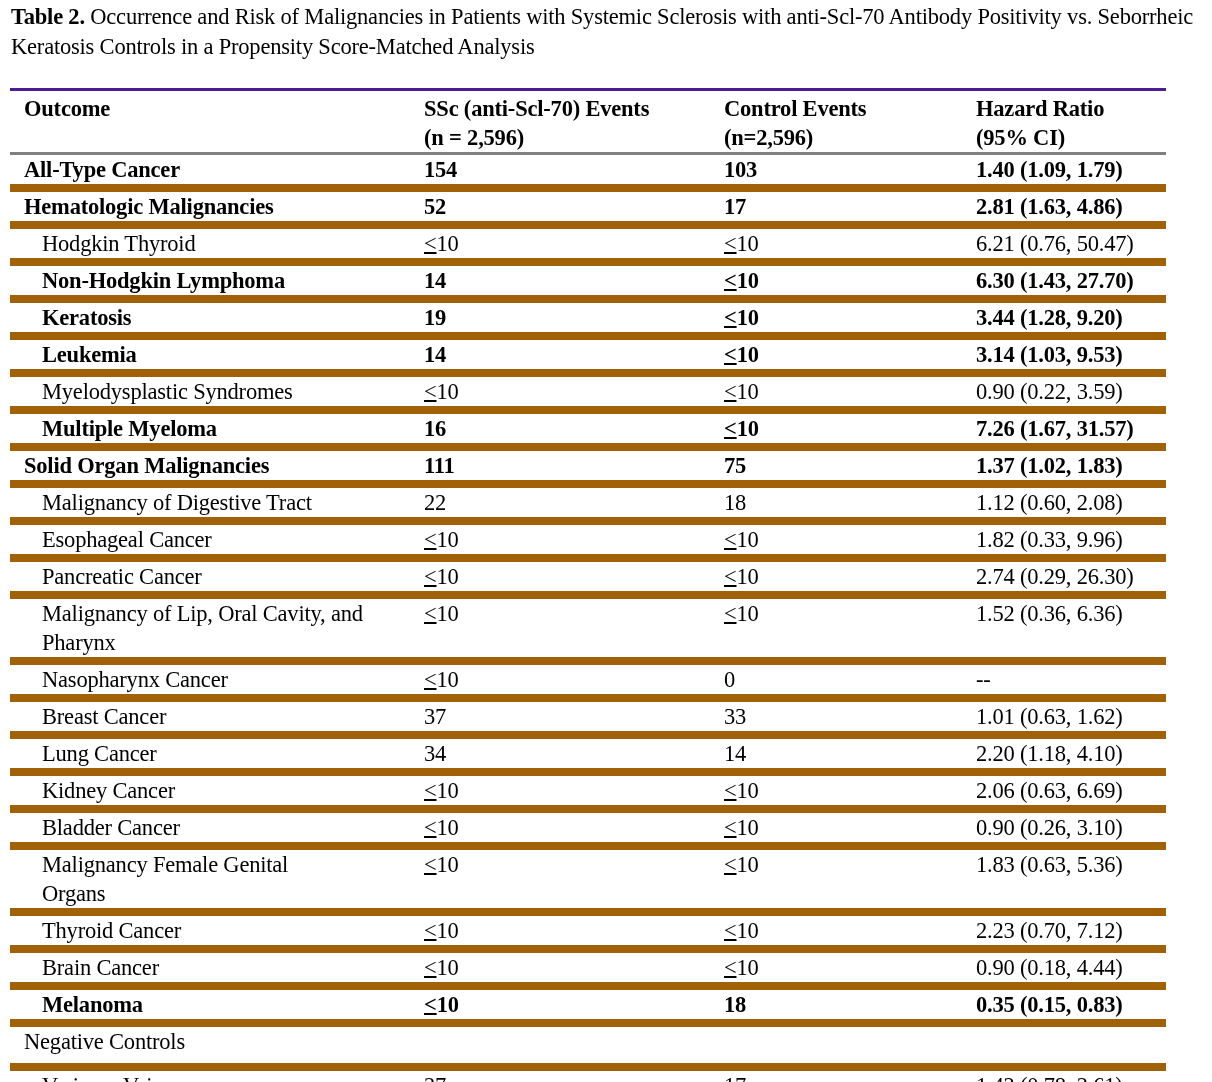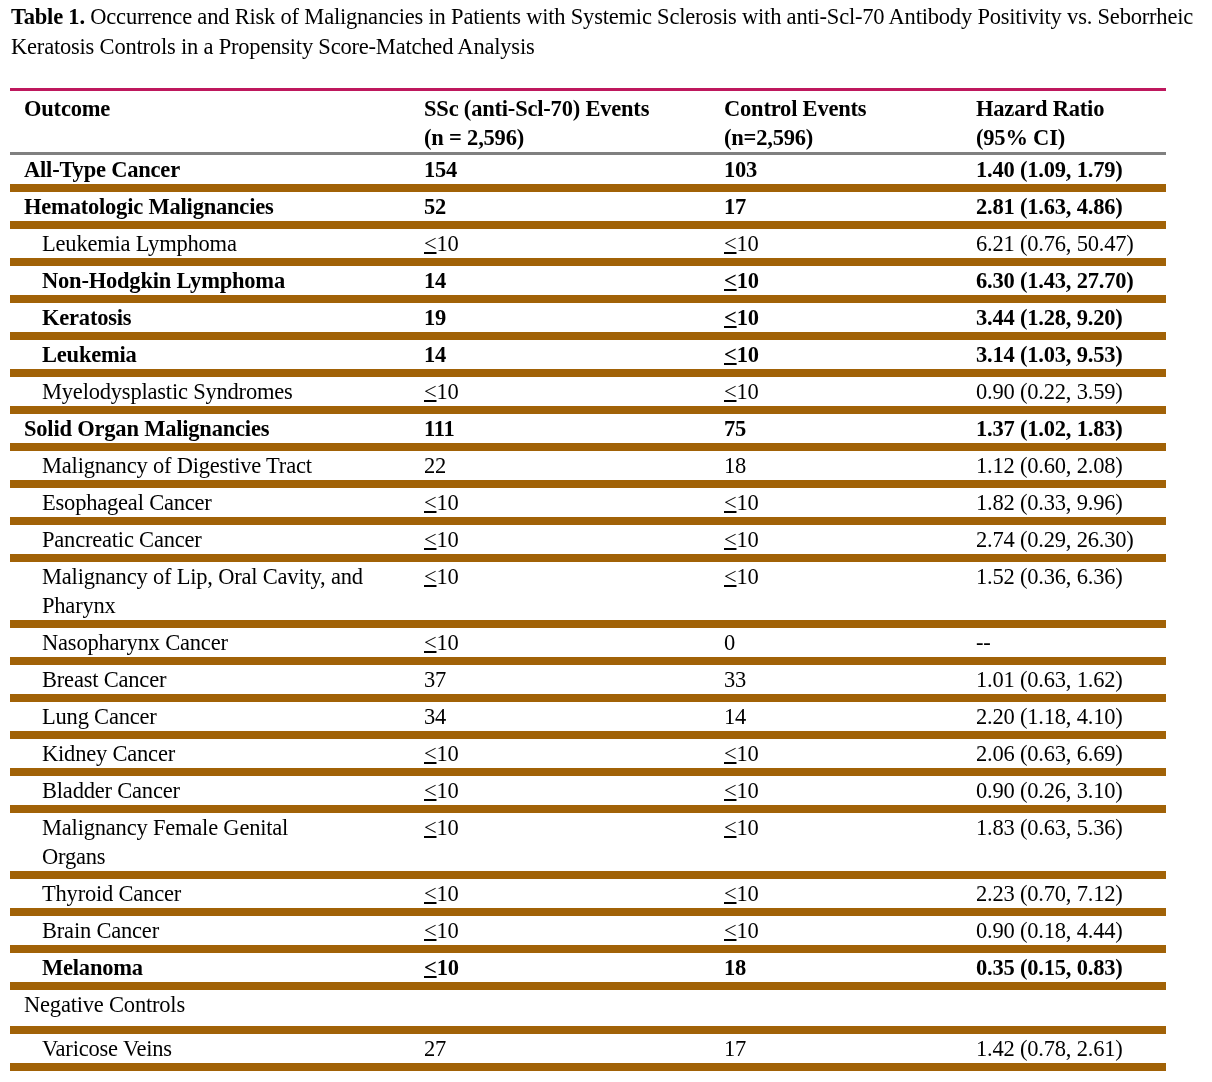--- a/index.html
+++ b/index.html
@@ -34,7 +34,7 @@
 </head>
 <body>
 
-<div class="title"><b>Table 1.</b><span> Occurrence and Risk of Malignancies in Patients with Systemic Sclerosis with anti-Scl-70 Antibody Positivity vs. Seborrheic Keratosis Controls in a Propensity Score-Matched Analysis</span></div>
+<div class="title"><b>Table 2.</b><span> Occurrence and Risk of Malignancies in Patients with Systemic Sclerosis with anti-Scl-70 Antibody Positivity vs. Seborrheic Keratosis Controls in a Propensity Score-Matched Analysis</span></div>
 
 <table>
   <colgroup>

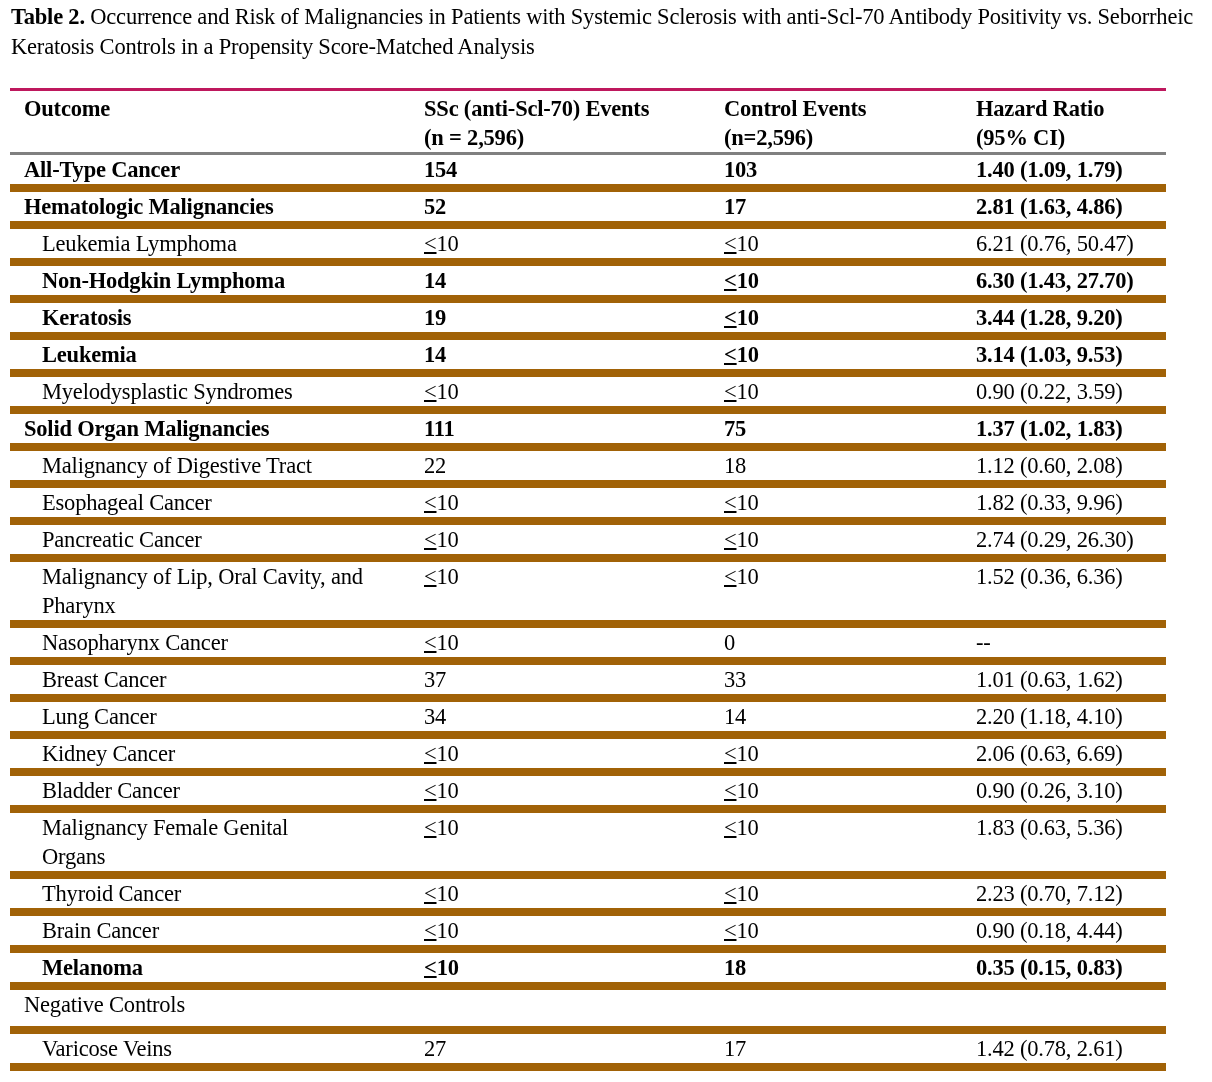--- a/index.html
+++ b/index.html
@@ -19,7 +19,7 @@
     font-size: 22.5px; letter-spacing: -0.2px;
   }
   col.c1 { width: 400px; } col.c2 { width: 300px; } col.c3 { width: 252px; } col.c4 { width: 204px; }
-  thead tr { border-top: 3px solid #be185d; border-bottom: 3px solid #808080; }
+  thead tr { border-top: 3px solid #4c1d95; border-bottom: 3px solid #808080; }
   th { text-align: left; vertical-align: top; font-weight: bold; padding: 3px 0 0 14px; line-height: 29px; }
   th .l2 { display: block; }
   tbody tr { border-bottom: 8px solid #a16207; }

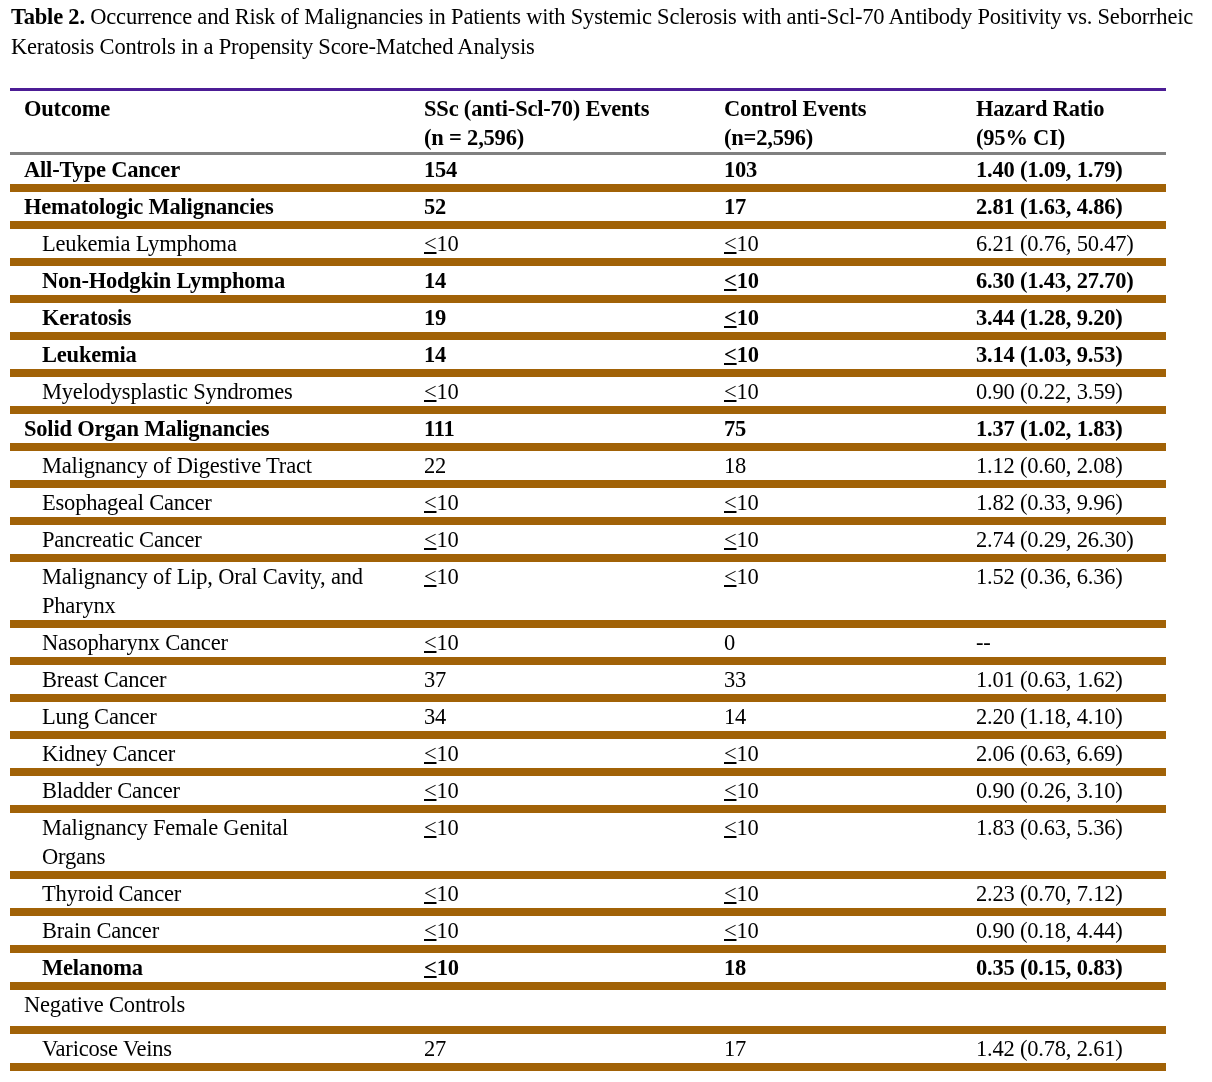--- a/index.html
+++ b/index.html
@@ -74,7 +74,7 @@
         <td>2.81 (1.63, 4.86)</td>
       </tr>
     <tr class="indent">
-        <td class="c-outcome">Leukemia Lymphoma</td>
+        <td class="c-outcome">Hodgkin Thyroid</td>
         <td class="le" style="text-decoration: none;"><span style="text-decoration: underline;">&lt;</span>10</td>
         <td class="le" style="text-decoration: none;"><span style="text-decoration: underline;">&lt;</span>10</td>
         <td>6.21 (0.76, 50.47)</td>

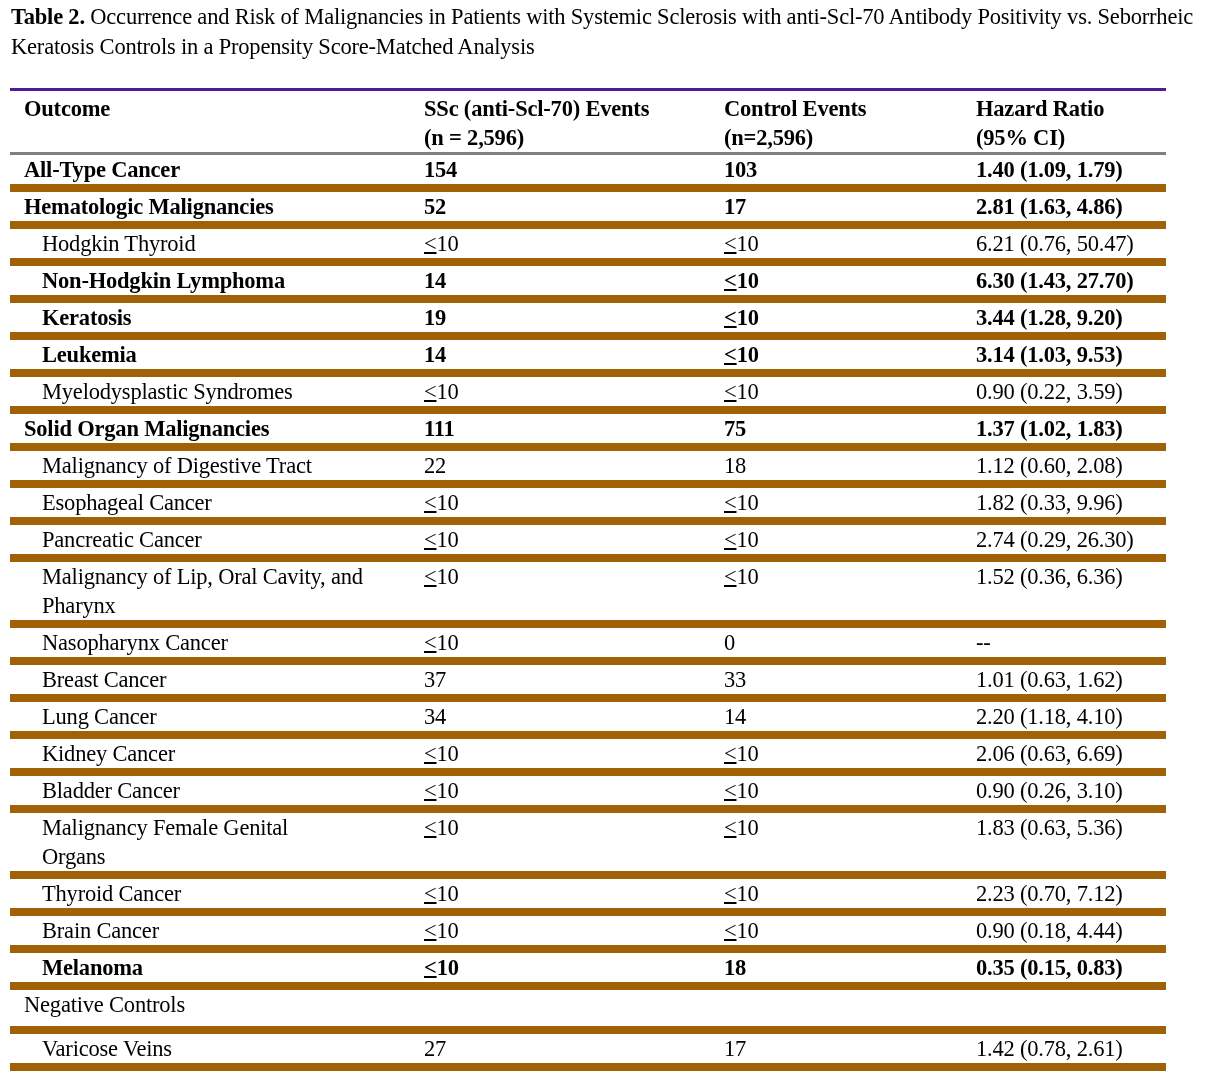--- a/index.html
+++ b/index.html
@@ -103,6 +103,12 @@
         <td class="le" style="text-decoration: none;"><span style="text-decoration: underline;">&lt;</span>10</td>
         <td>0.90 (0.22, 3.59)</td>
       </tr>
+    <tr class="indent bold">
+        <td class="c-outcome">Multiple Myeloma</td>
+        <td>16</td>
+        <td class="le" style="text-decoration: none;"><span style="text-decoration: underline;">&lt;</span>10</td>
+        <td>7.26 (1.67, 31.57)</td>
+      </tr>
     <tr class="bold section">
         <td class="c-outcome">Solid Organ Malignancies</td>
         <td>111</td>

